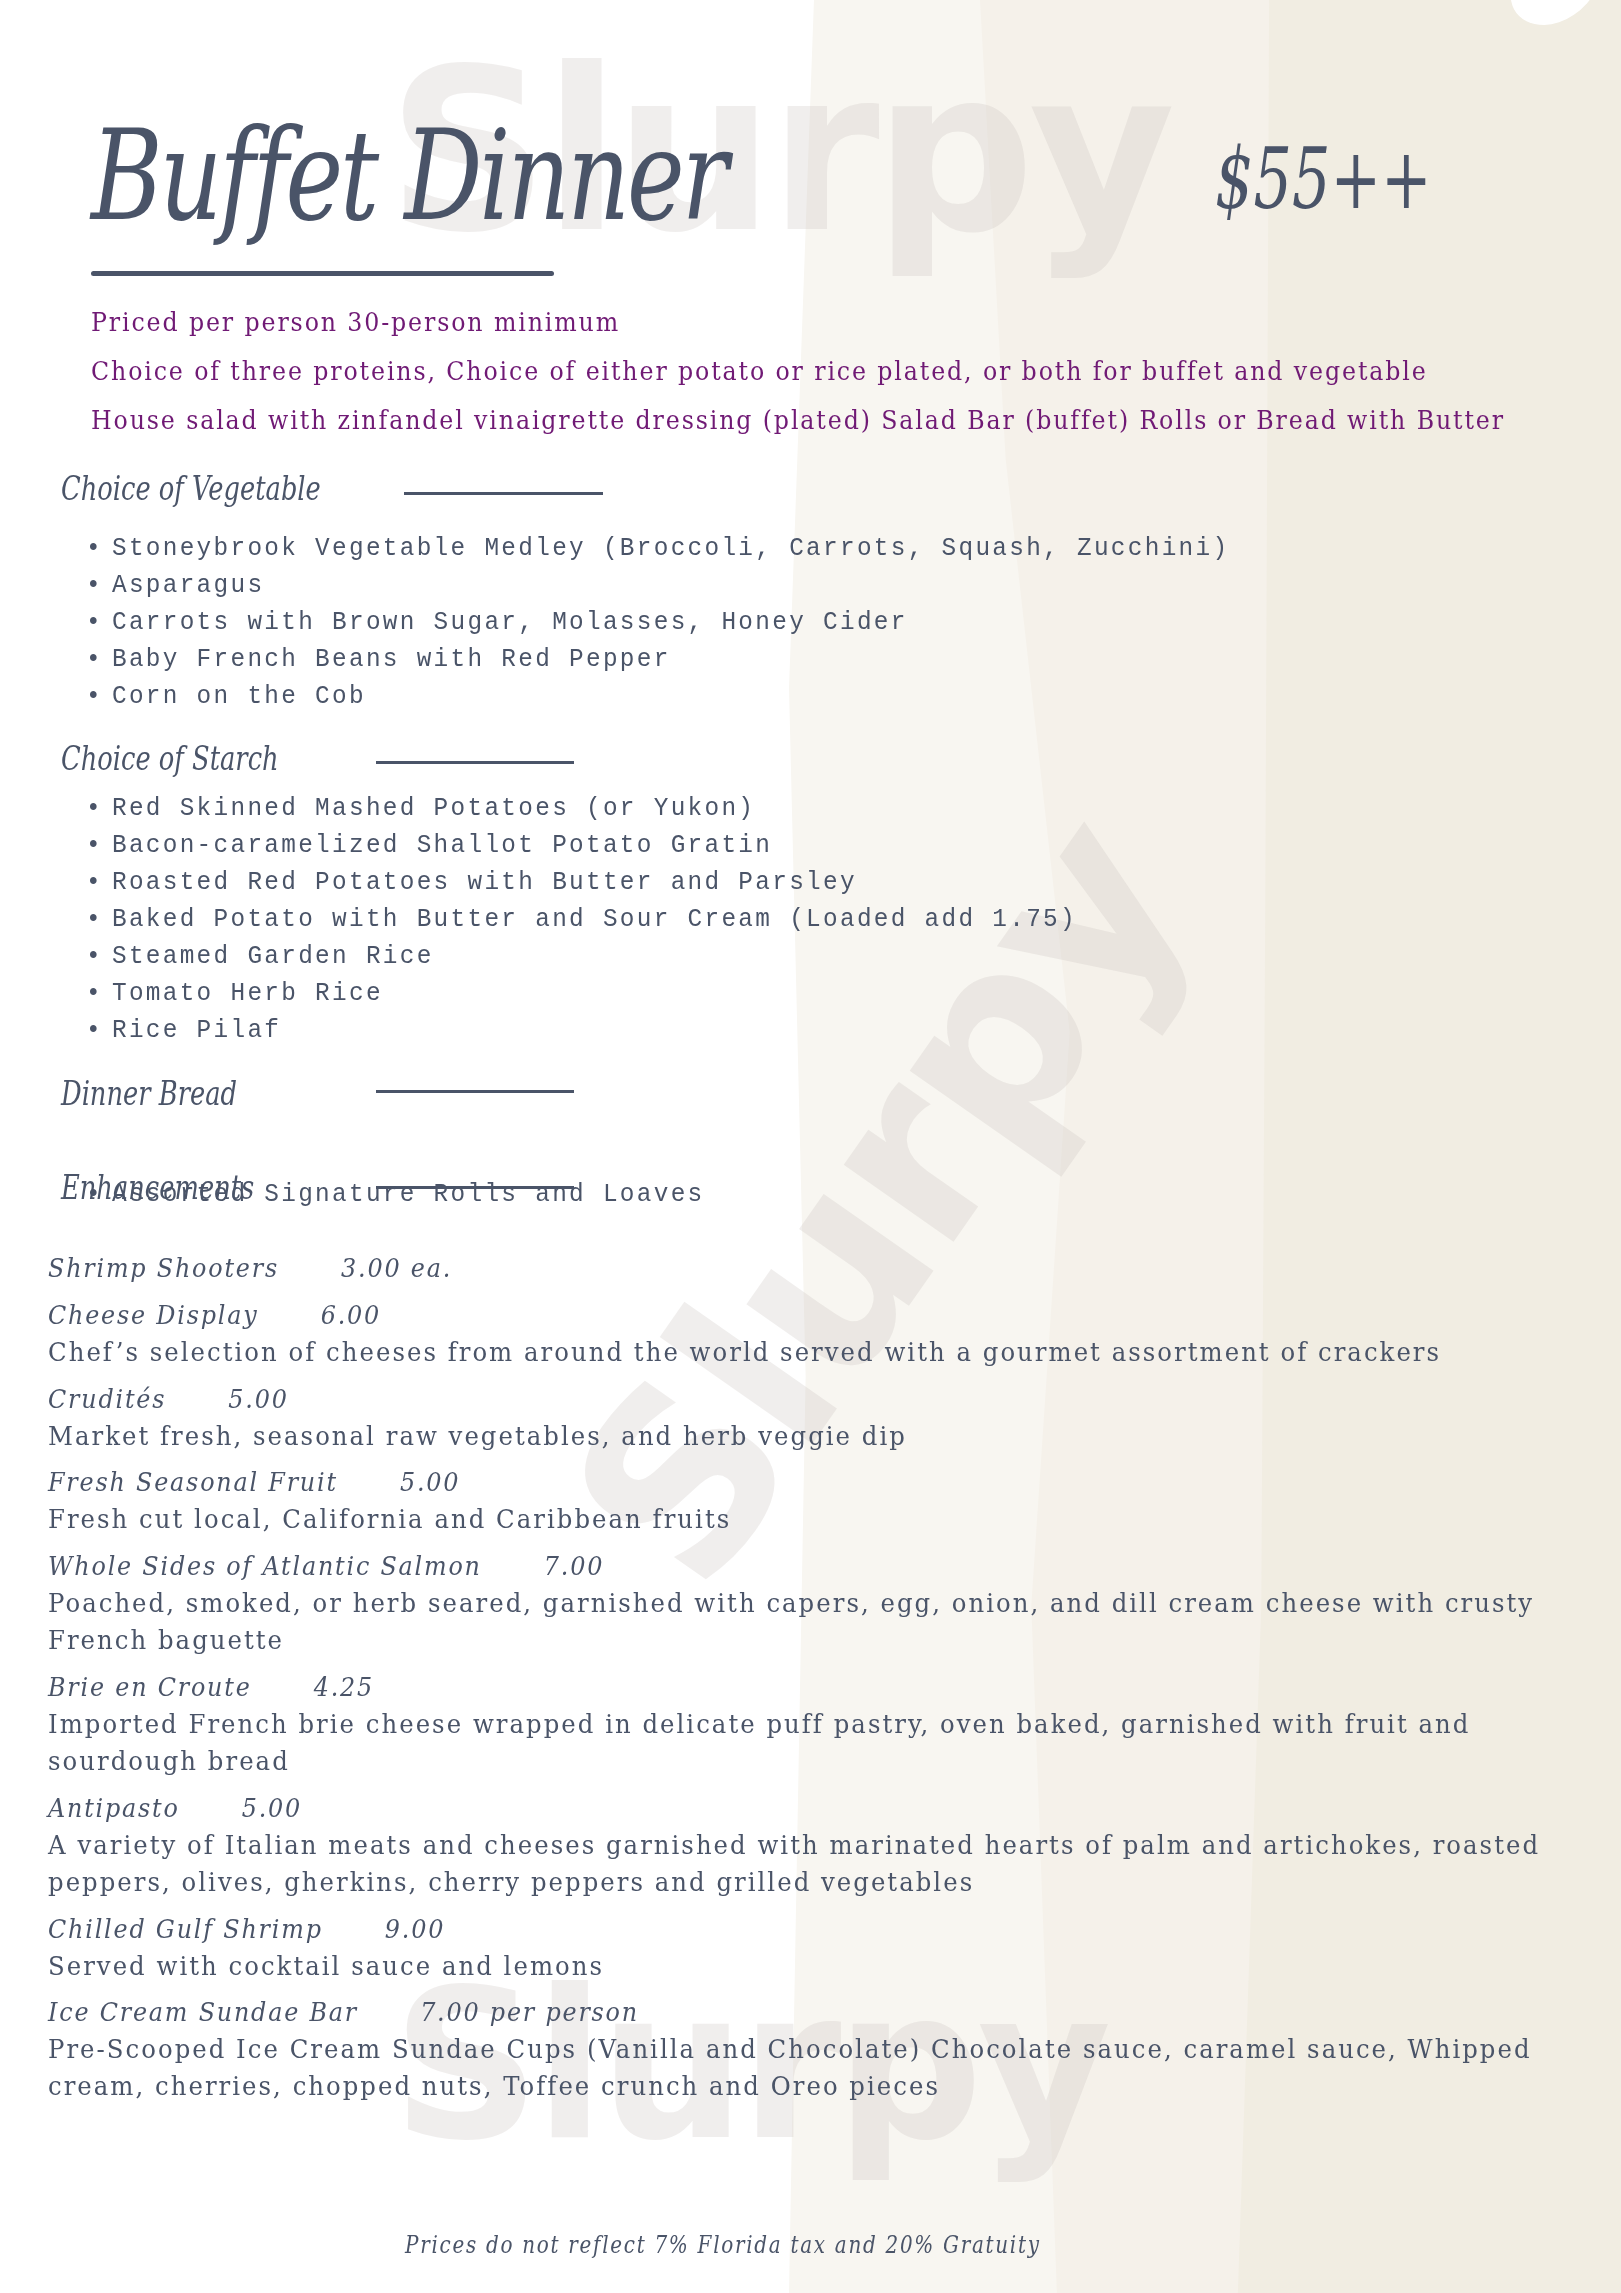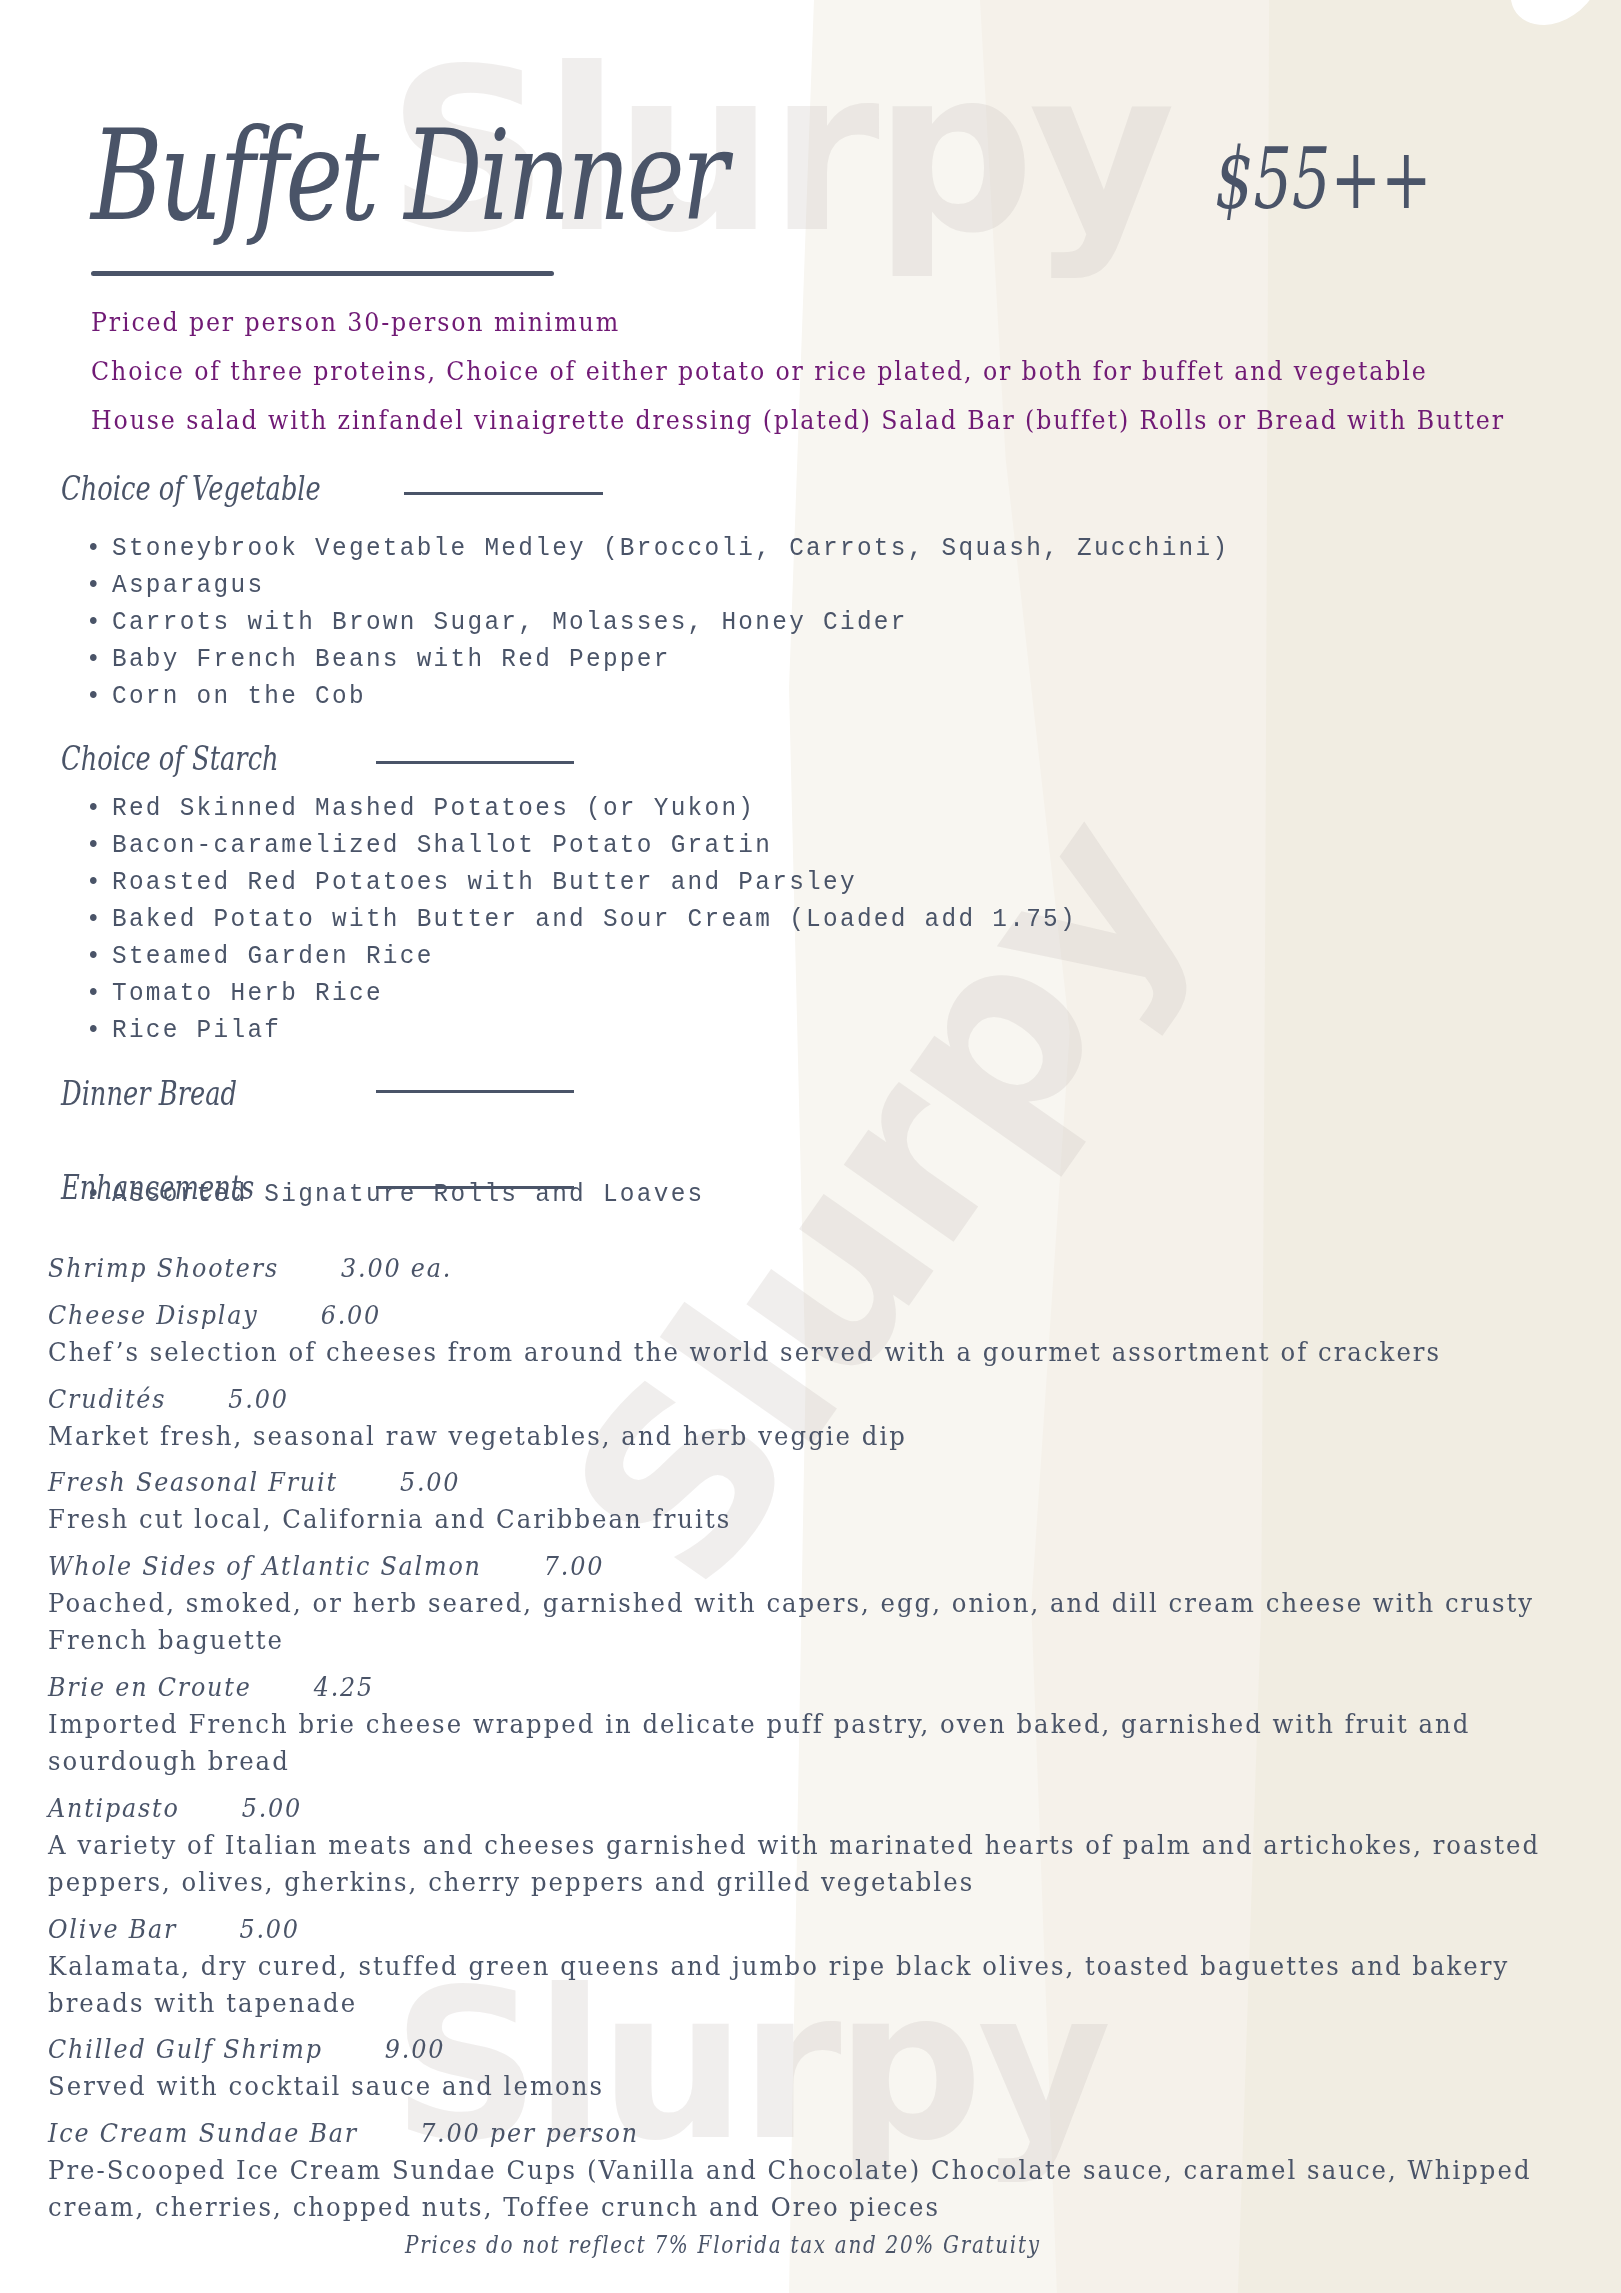--- a/index.html
+++ b/index.html
@@ -135,10 +135,6 @@
       <div class="item-desc">A variety of Italian meats and cheeses garnished with marinated hearts of palm and artichokes, roasted peppers, olives, gherkins, cherry peppers and grilled vegetables</div>
     </div>
     <div class="item">
-      <div class="item-head"><span>Olive Bar</span><span class="p">5.00</span></div>
-      <div class="item-desc">Kalamata, dry cured, stuffed green queens and jumbo ripe black olives, toasted baguettes and bakery breads with tapenade</div>
-    </div>
-    <div class="item">
       <div class="item-head"><span>Chilled Gulf Shrimp</span><span class="p">9.00</span></div>
       <div class="item-desc">Served with cocktail sauce and lemons</div>
     </div>

